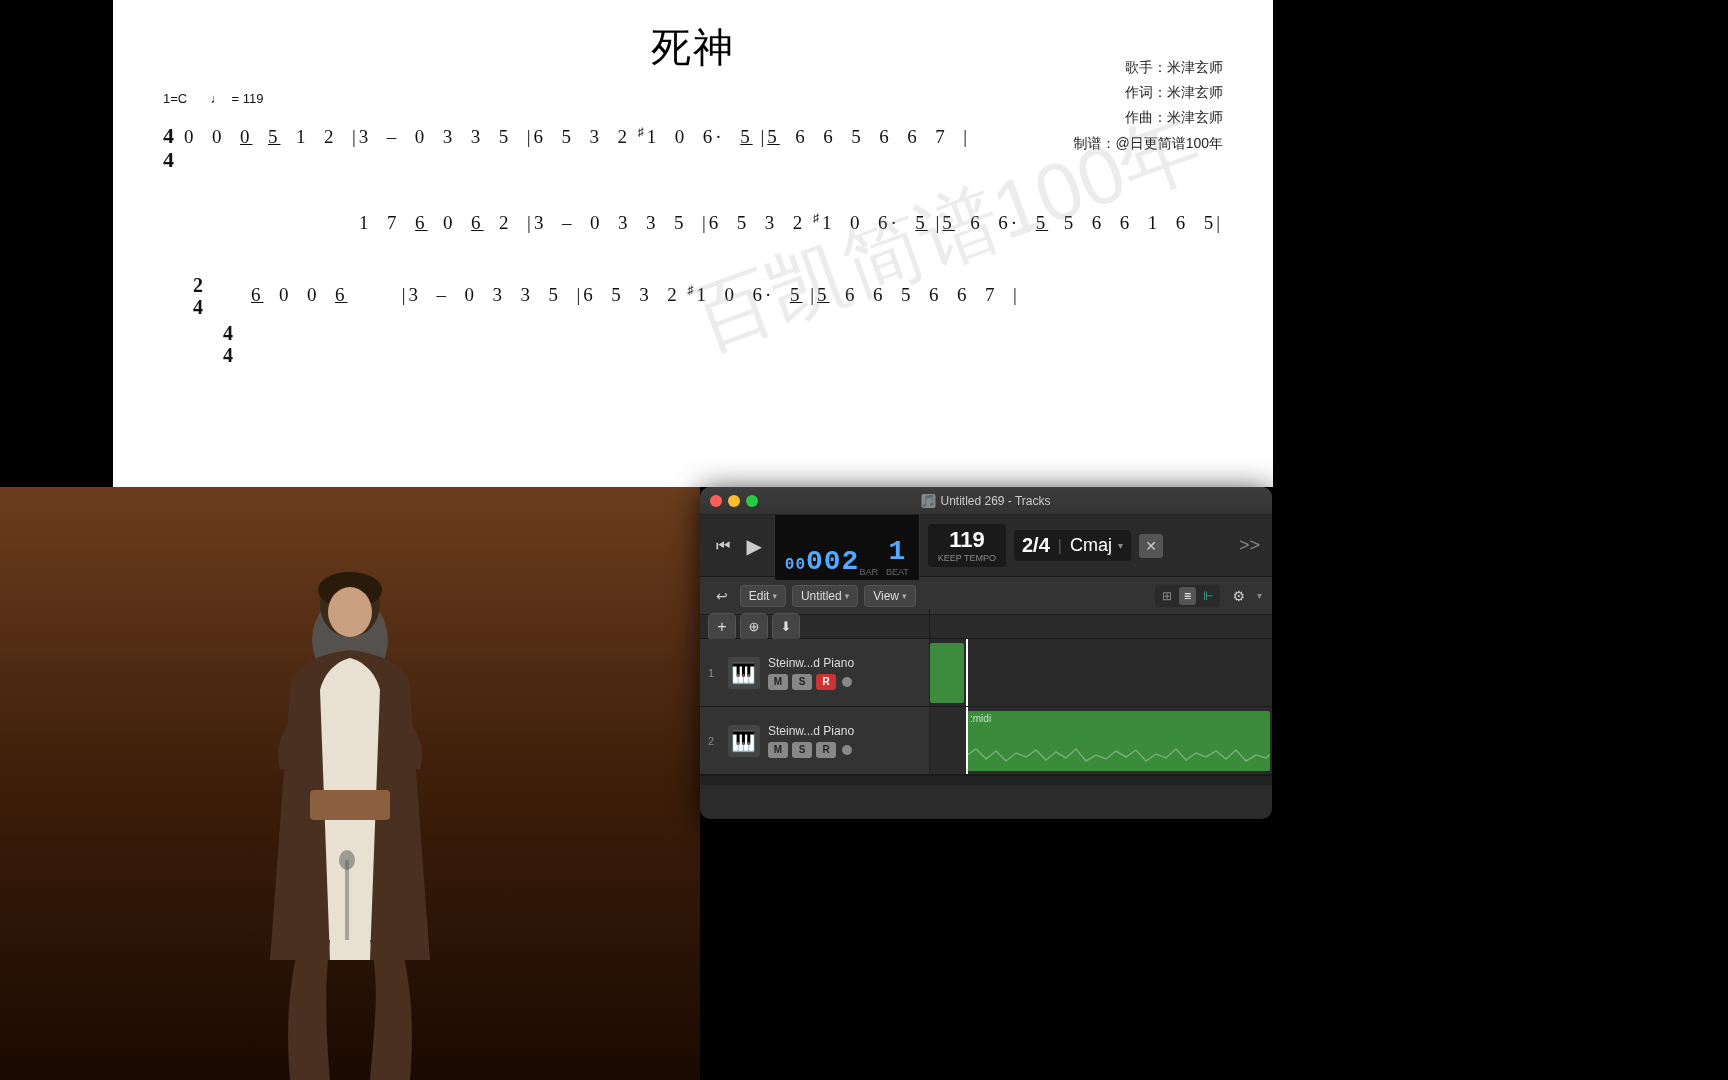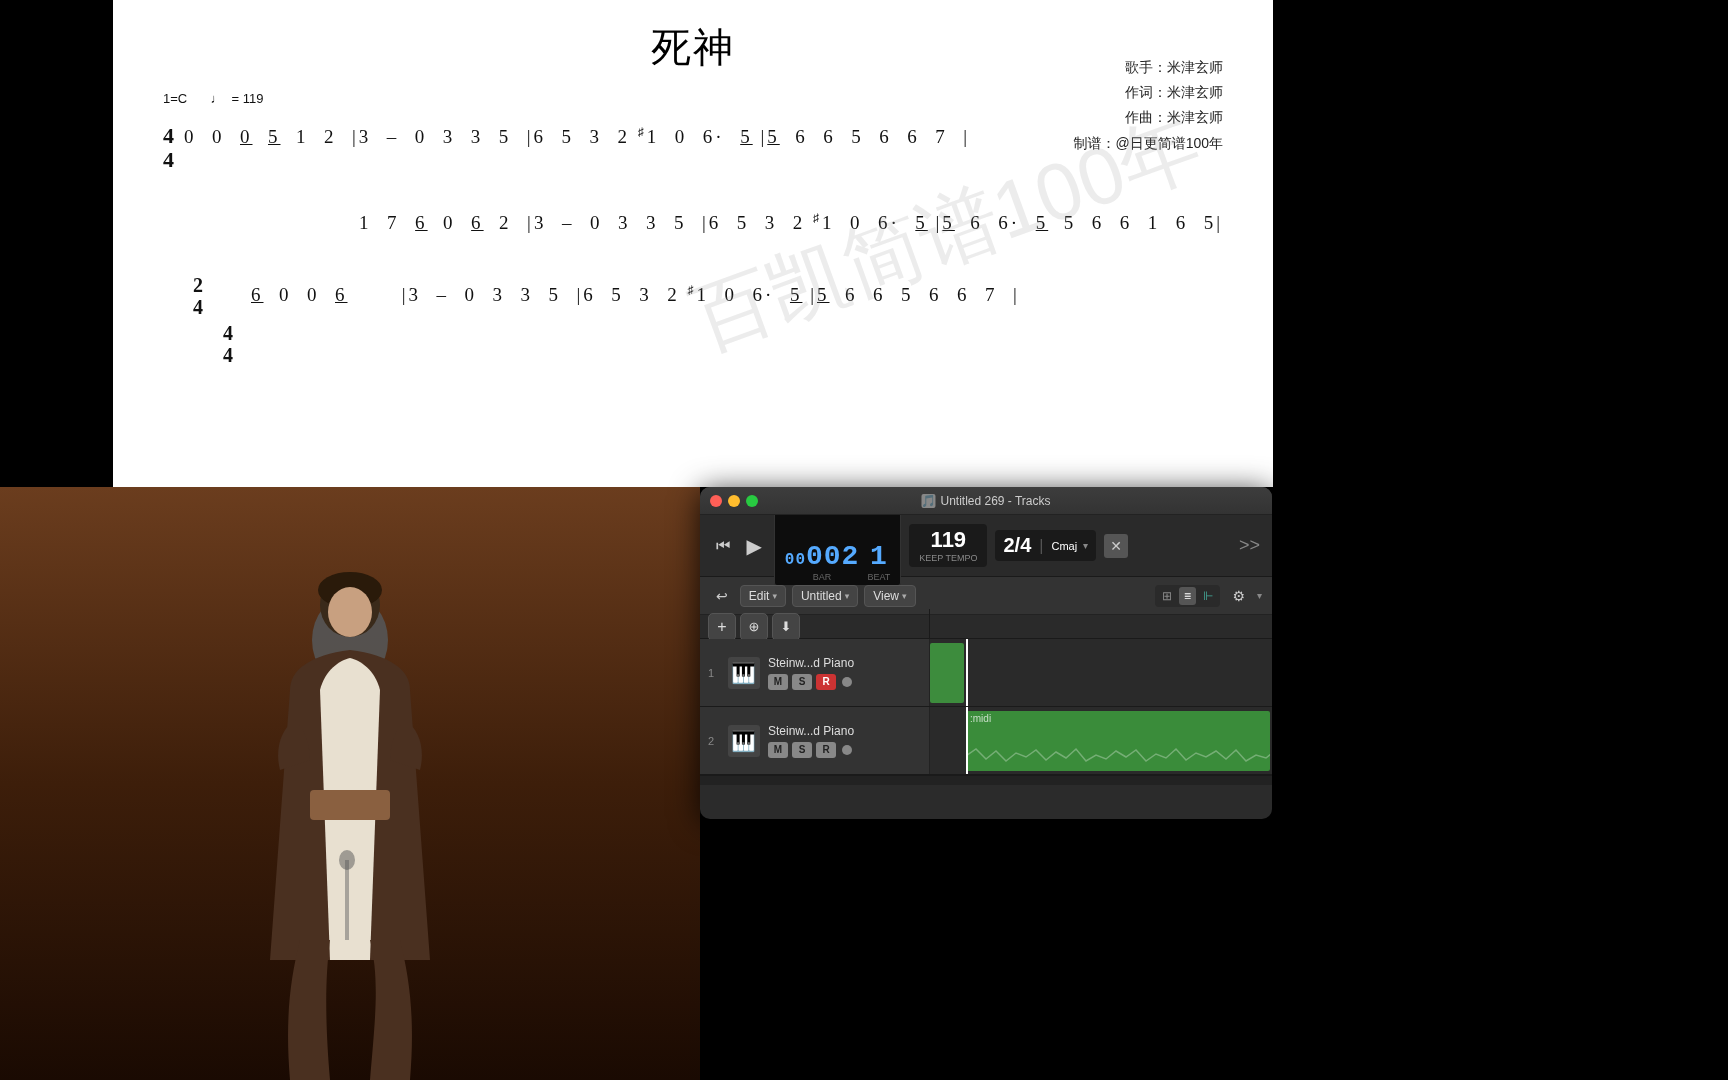--- a/index.html
+++ b/index.html
@@ -249,7 +249,7 @@
     }
 
     .key-display {
-      font-size: 11px;
+      font-size: 18px;
       color: #fff;
     }
 

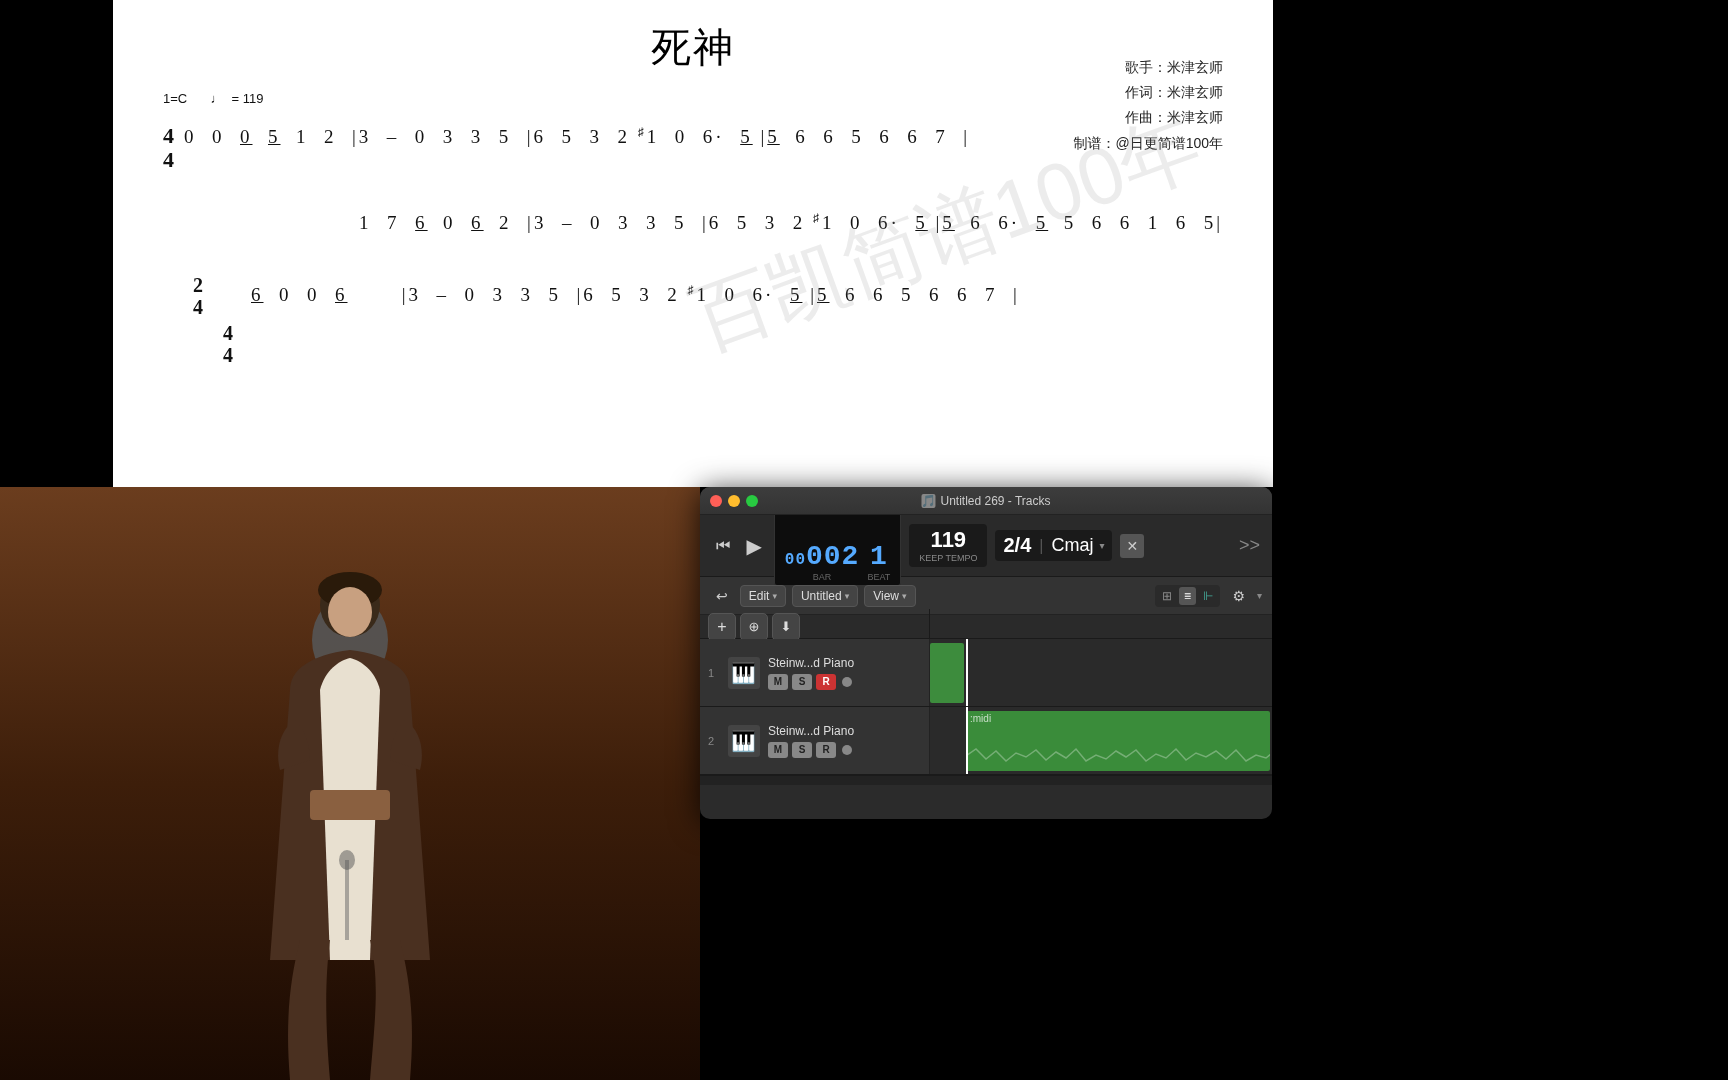--- a/index.html
+++ b/index.html
@@ -690,7 +690,7 @@
     <button class="transport-btn" style="font-size:20px;">▶</button>
 
     <div class="lcd-display" style="flex-direction:row;align-items:flex-end;gap:0;">
-      <div style="display:flex;flex-direction:column;align-items:center;margin-top:31px;">
+      <div style="display:flex;flex-direction:row;align-items:flex-end;margin-top:31px;">
         <div class="lcd-big" style="font-size:18px;color:#5af;">
           <span style="font-size:16px;color:#5af;">00</span><span style="font-size:28px;color:#5af;">002</span>
         </div>

